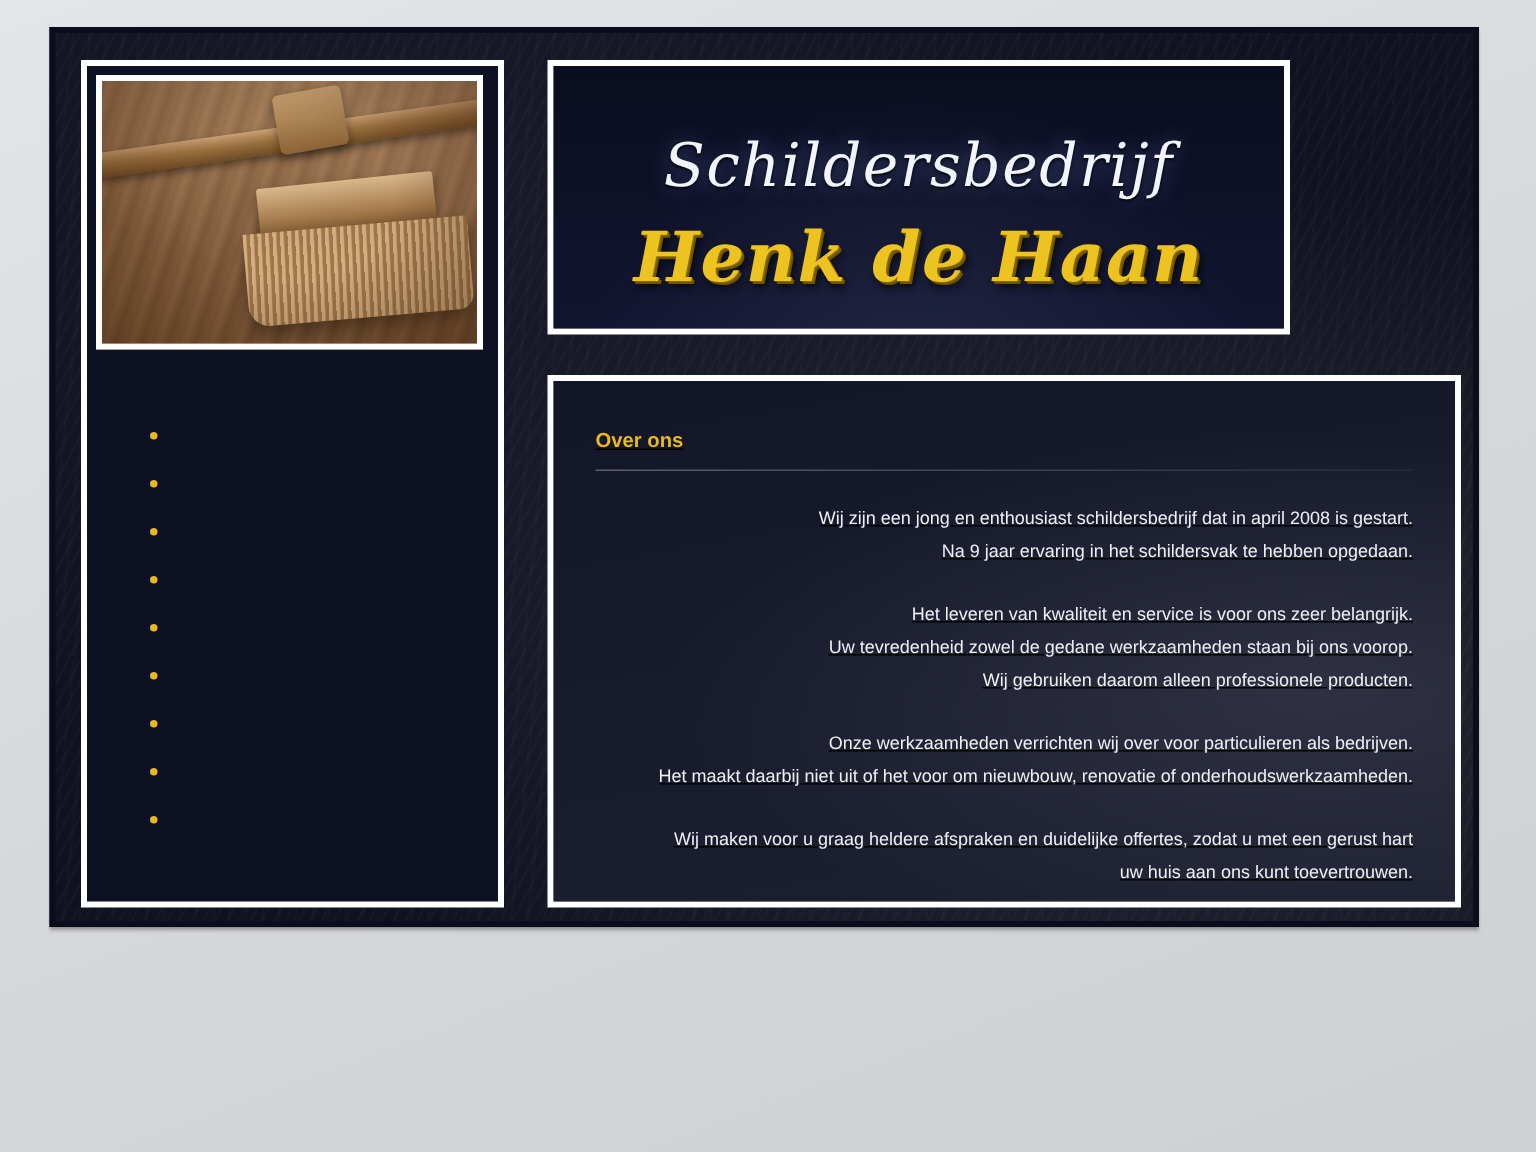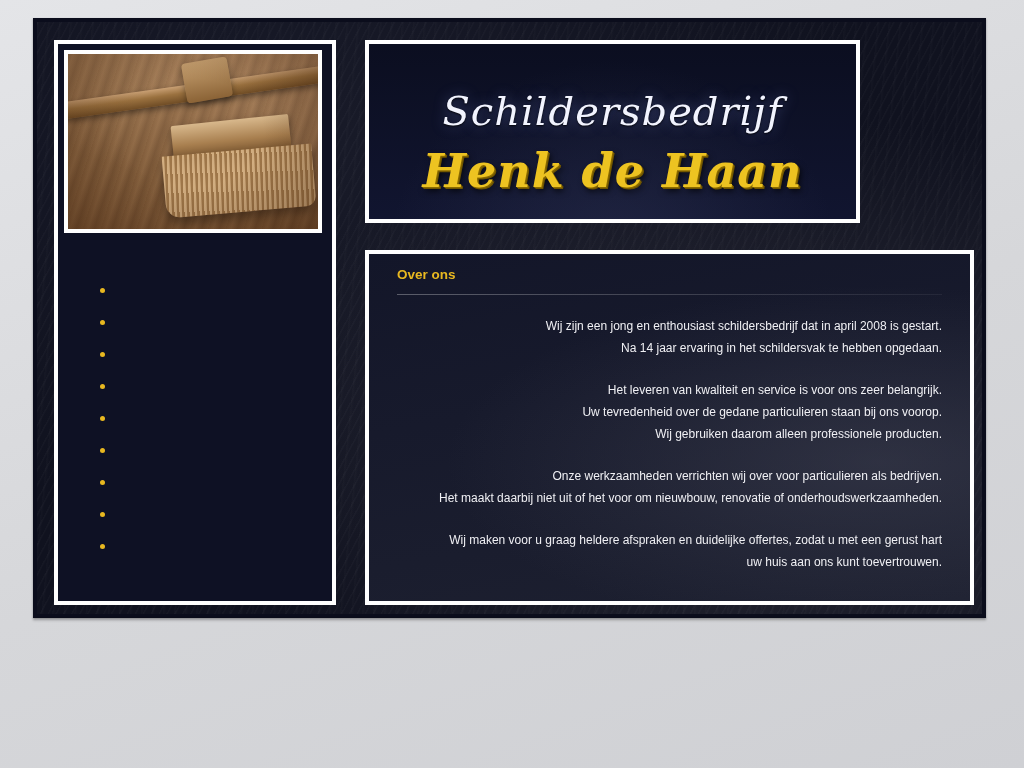--- a/index.html
+++ b/index.html
@@ -270,8 +270,9 @@
     background:
       radial-gradient(ellipse at 85% 60%, rgba(78,80,96,0.40) 0%, rgba(17,19,35,0) 60%),
       linear-gradient(170deg, #131629 0%, #171a2c 40%, #1d2030 100%);
-    padding: 13px 28px 0 28px;
-    box-sizing: border-box;
+    padding: 32px 28px 0 28px;
+    box-sizing: border-box;
+    text-decoration: underline;
   }
 
   .content-title {

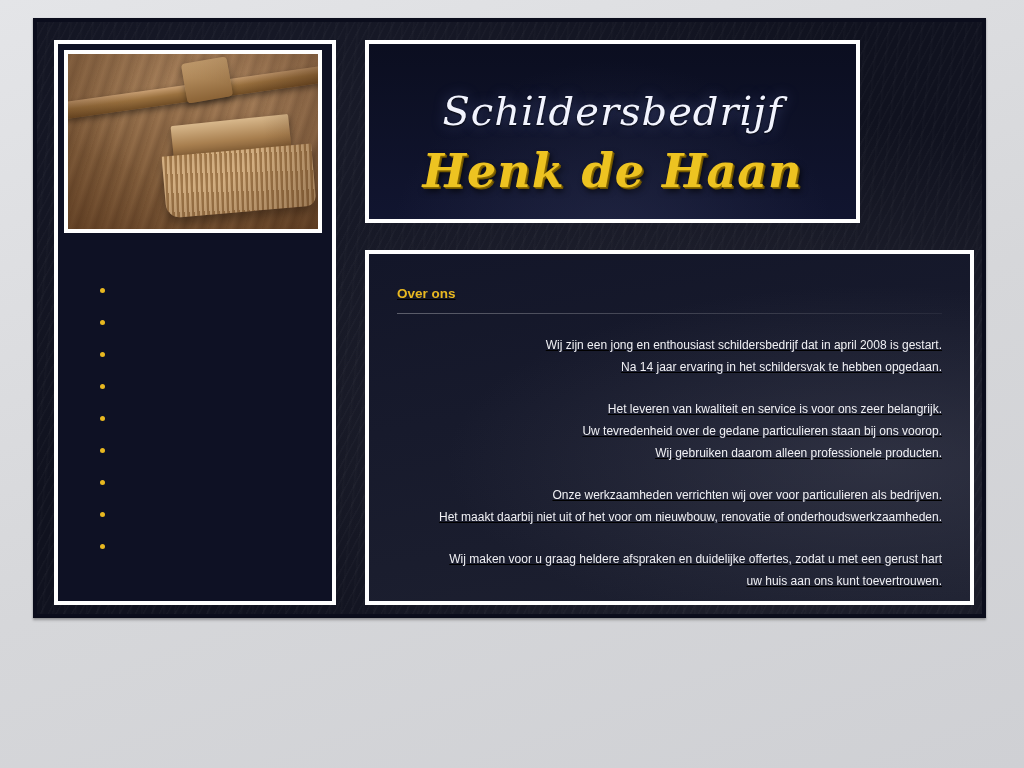--- a/index.html
+++ b/index.html
@@ -356,7 +356,7 @@
 
         <div class="para">
           <div>Wij zijn een jong en enthousiast schildersbedrijf dat in april 2008 is gestart.</div>
-          <div>Na 14 jaar ervaring in het schildersvak te hebben opgedaan.</div>
+          <div>Na 9 jaar ervaring in het schildersvak te hebben opgedaan.</div>
         </div>
 
         <div class="para">

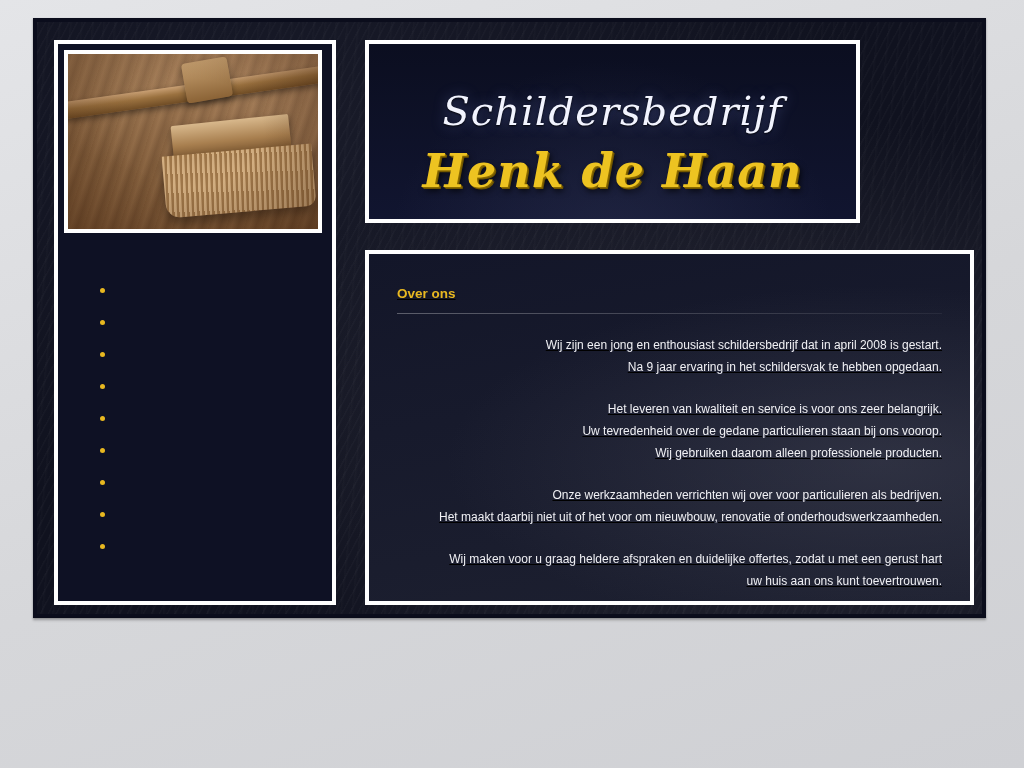--- a/index.html
+++ b/index.html
@@ -361,7 +361,7 @@
 
         <div class="para">
           <div>Het leveren van kwaliteit en service is voor ons zeer belangrijk.</div>
-          <div>Uw tevredenheid over de gedane particulieren staan bij ons voorop.</div>
+          <div>Uw tevredenheid zowel de gedane werkzaamheden staan bij ons voorop.</div>
           <div>Wij gebruiken daarom alleen professionele producten.</div>
         </div>
 

